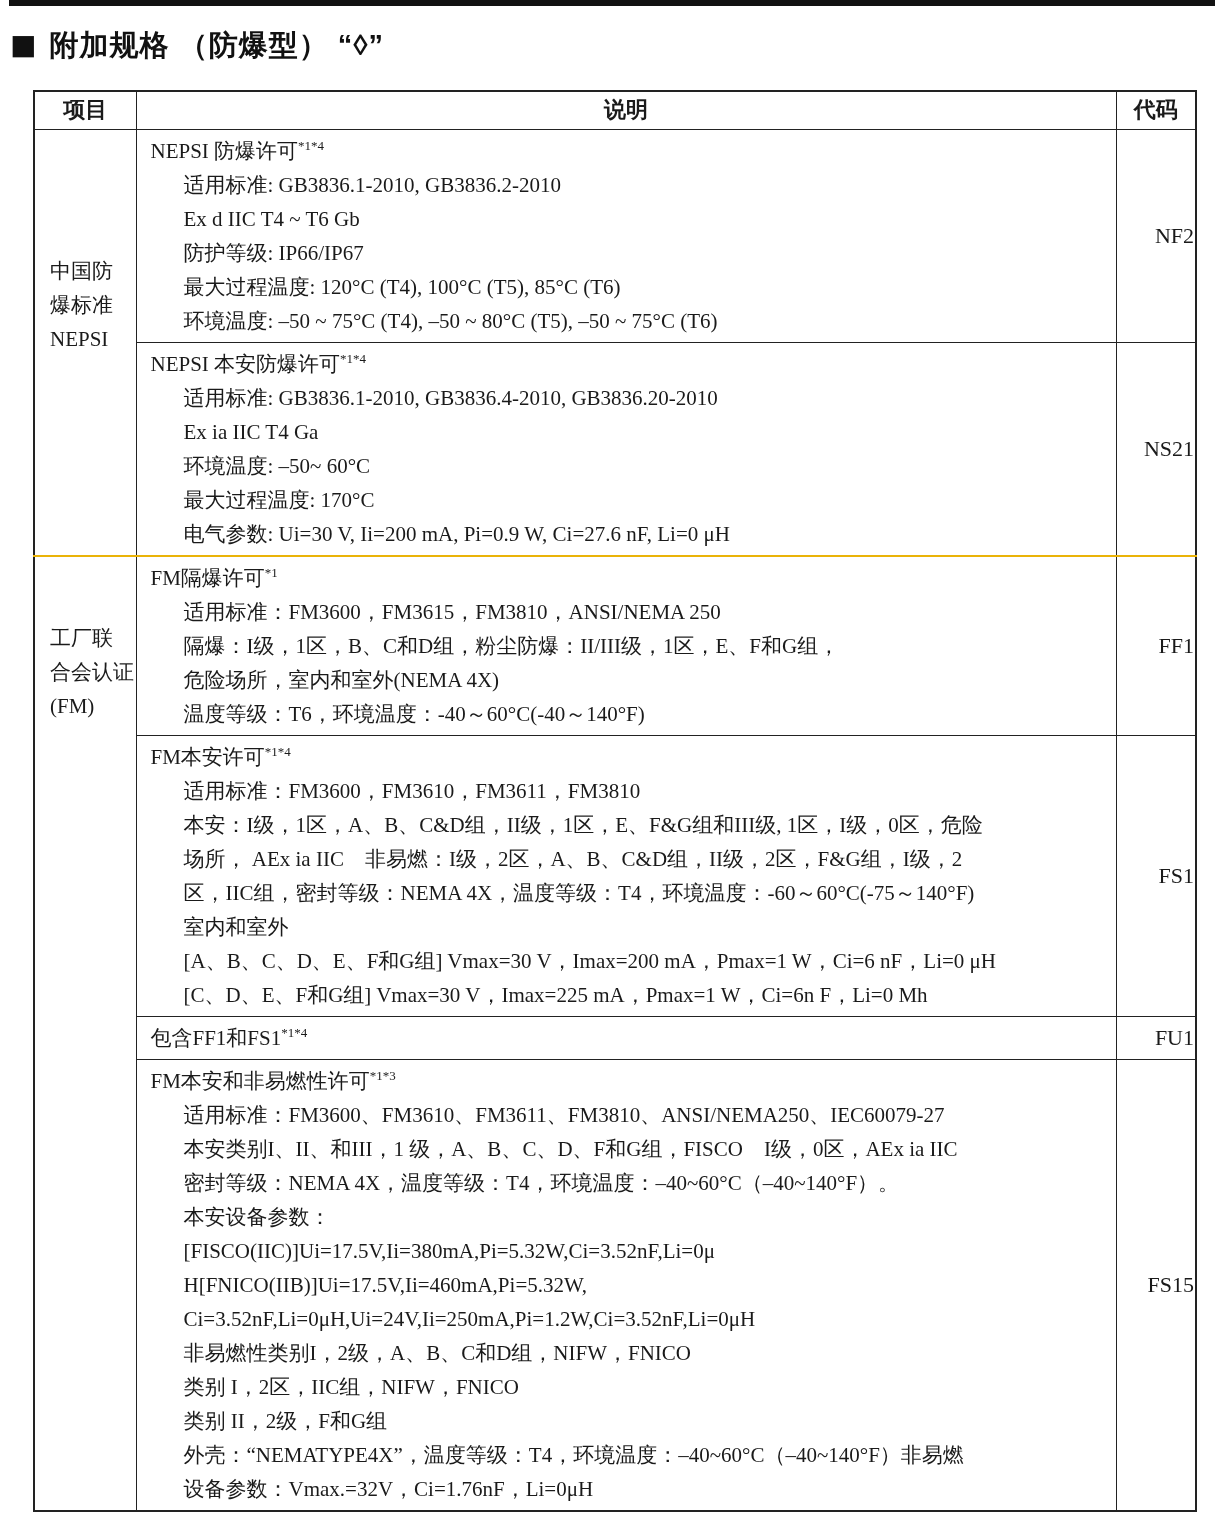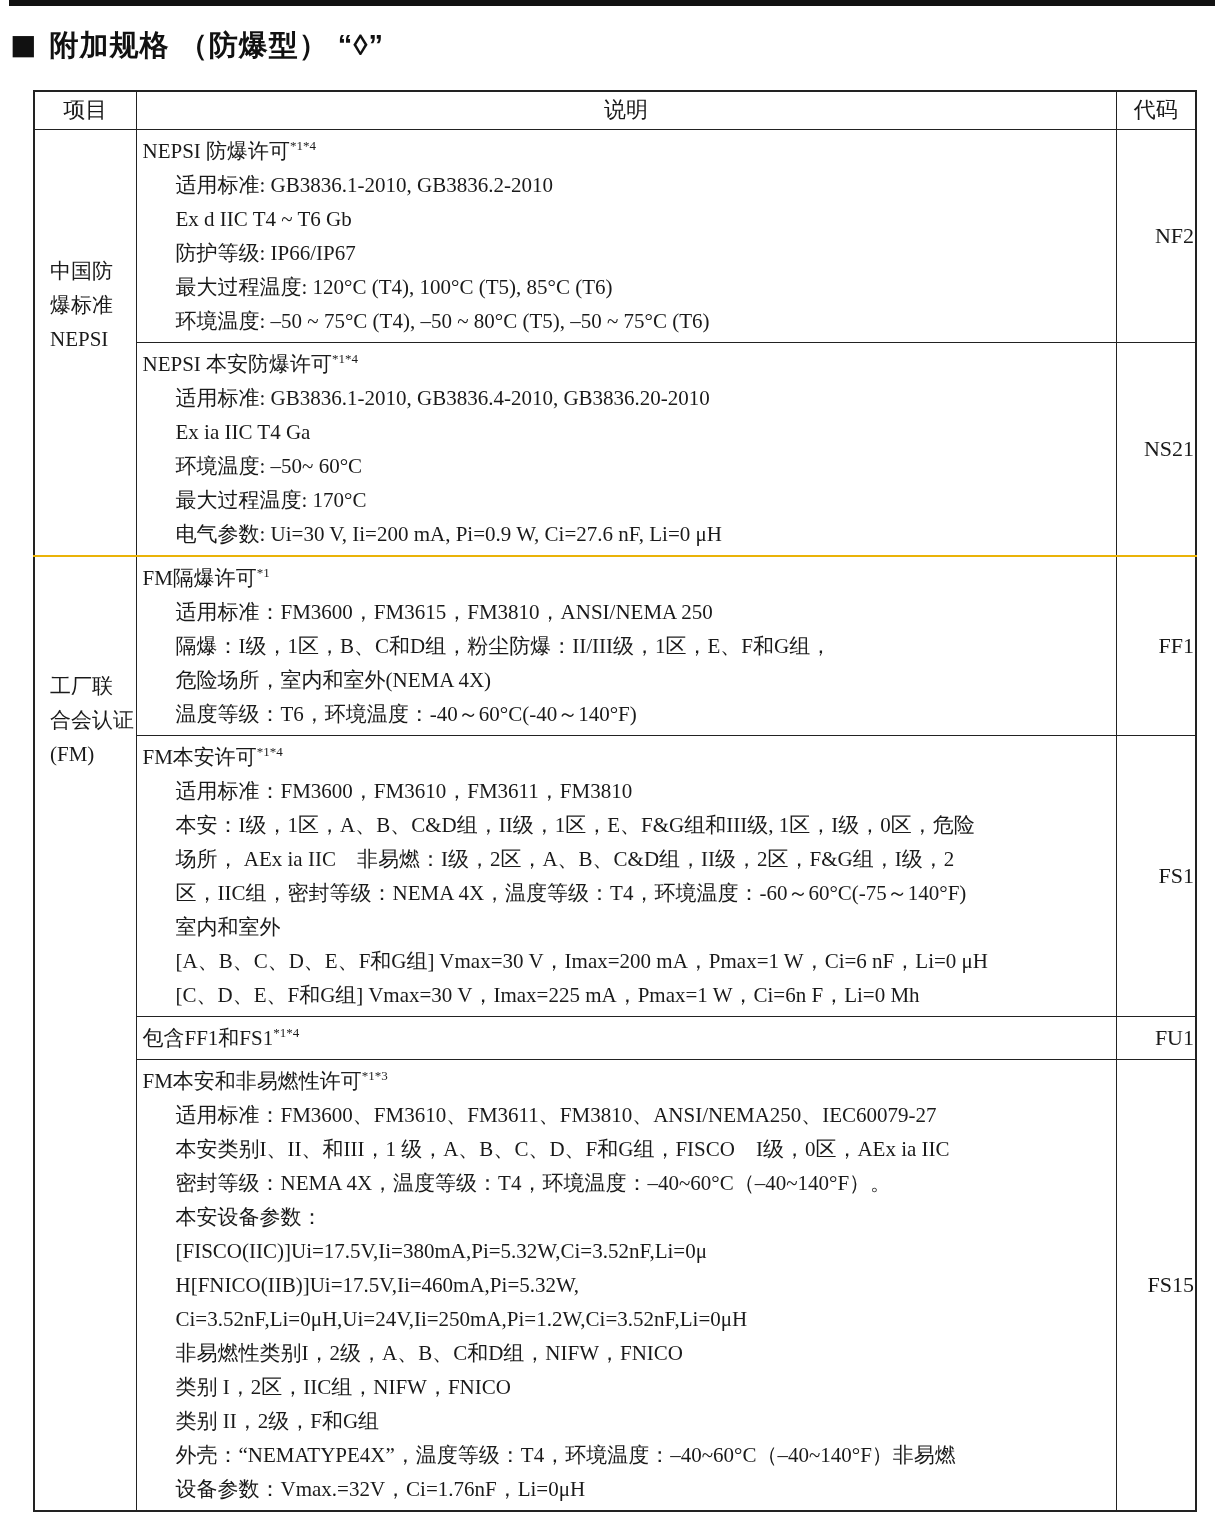--- a/index.html
+++ b/index.html
@@ -35,7 +35,7 @@
   .spec-table td, .spec-table th { border:1px solid #222; }
 
   .spec-table th {
-    font-weight:normal; font-size:22px; height:38px;
+    font-weight:bold; font-size:22px; height:38px;
     text-align:center; padding:0; color:#1a1a1a;
   }
 

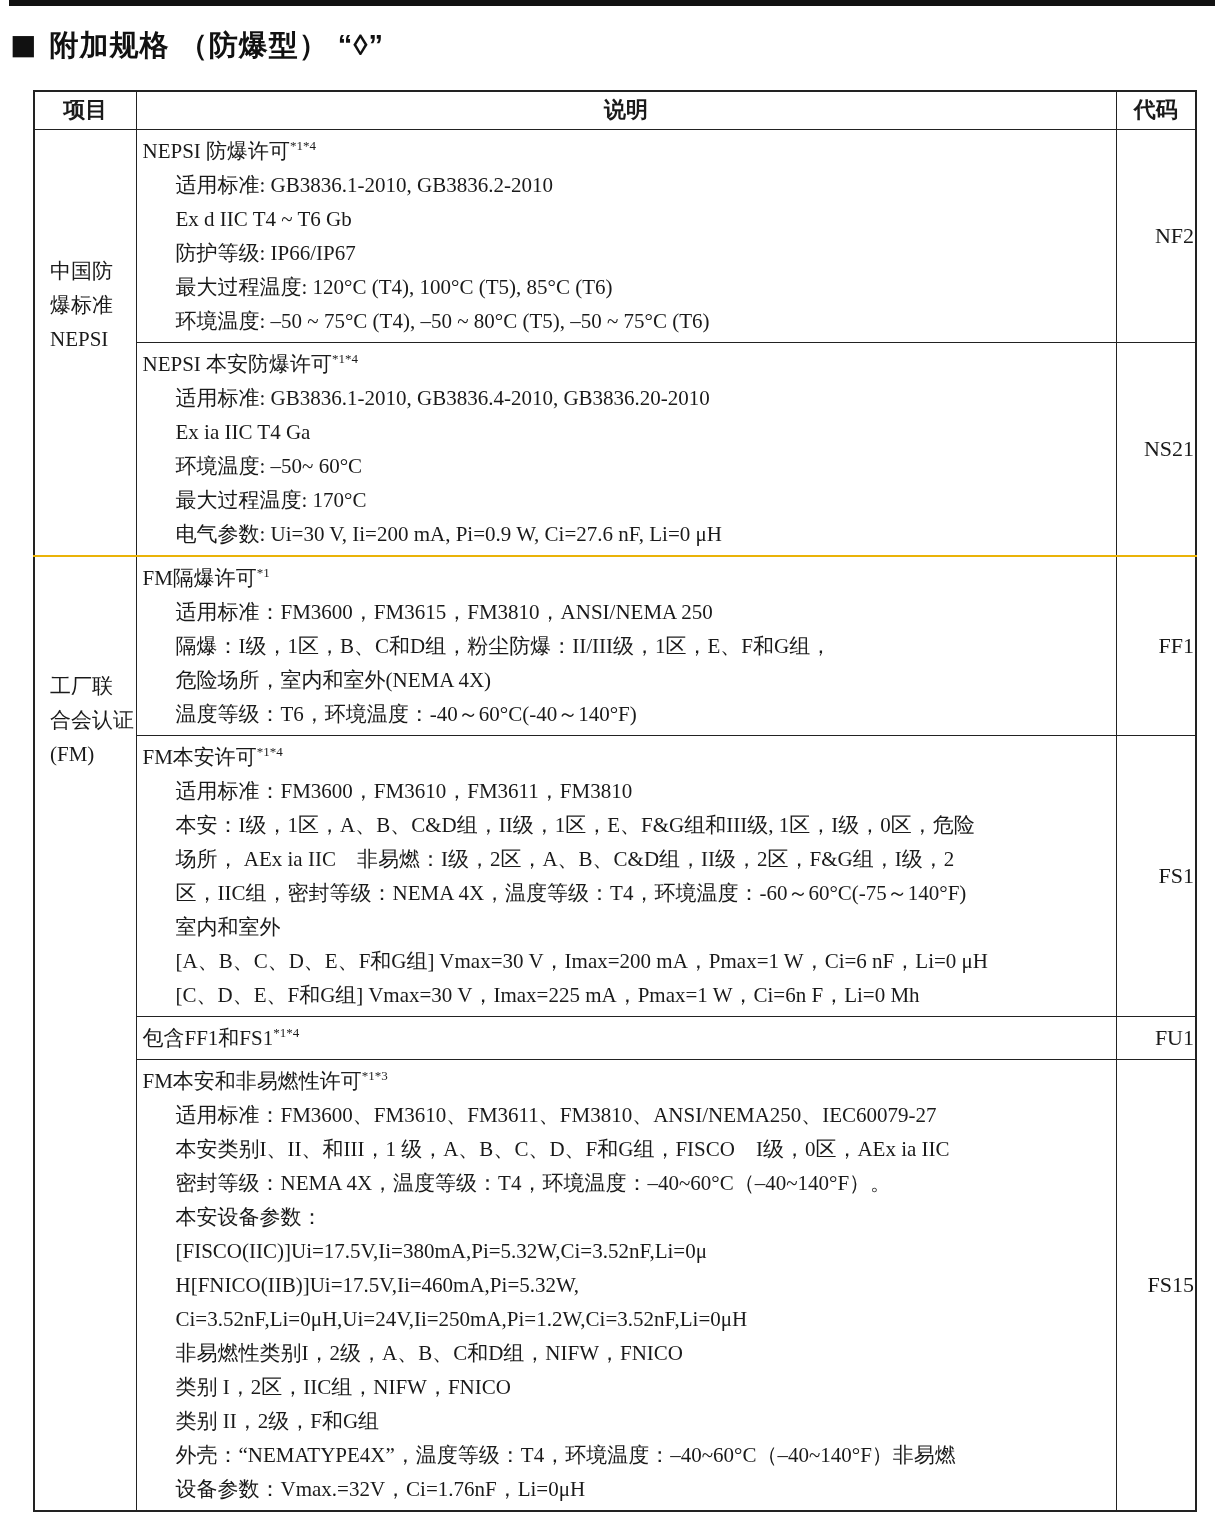--- a/index.html
+++ b/index.html
@@ -40,7 +40,7 @@
   }
 
   .desc-cell {
-    vertical-align:top; padding:4px 6px 4px 6px;
+    vertical-align:top; padding:4px 6px 4px 14px;
     font-size:21px; overflow:hidden;font-family:Liberation Serif, serif;
   }
   .spec-line { line-height:34px; white-space:nowrap; }

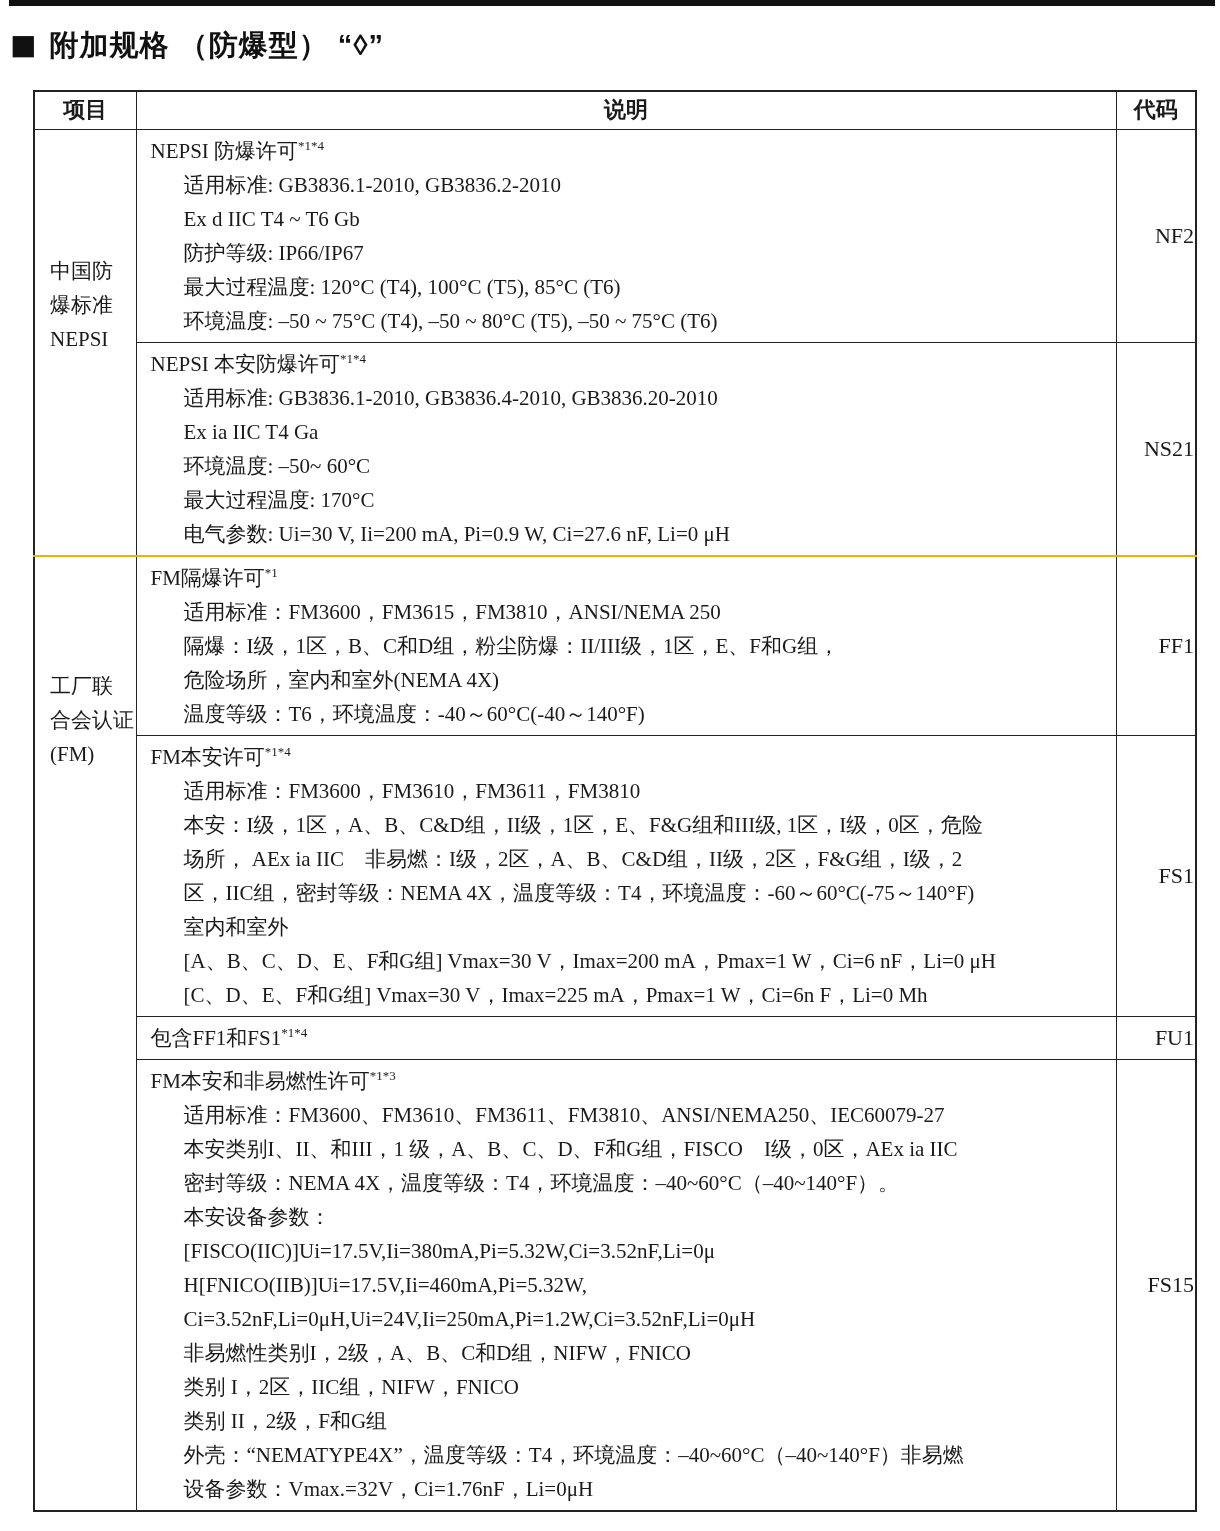--- a/index.html
+++ b/index.html
@@ -56,7 +56,7 @@
   }
   .group-cell .spec-line { white-space:nowrap; }
   .g1 { padding-top:124px;margin-top:24px; }
-  .g2 { padding-top:112px; }
+  .g2 { padding-top:64px; }
 
   tr.section-start td { border-top:2px solid #eab308; }
 

